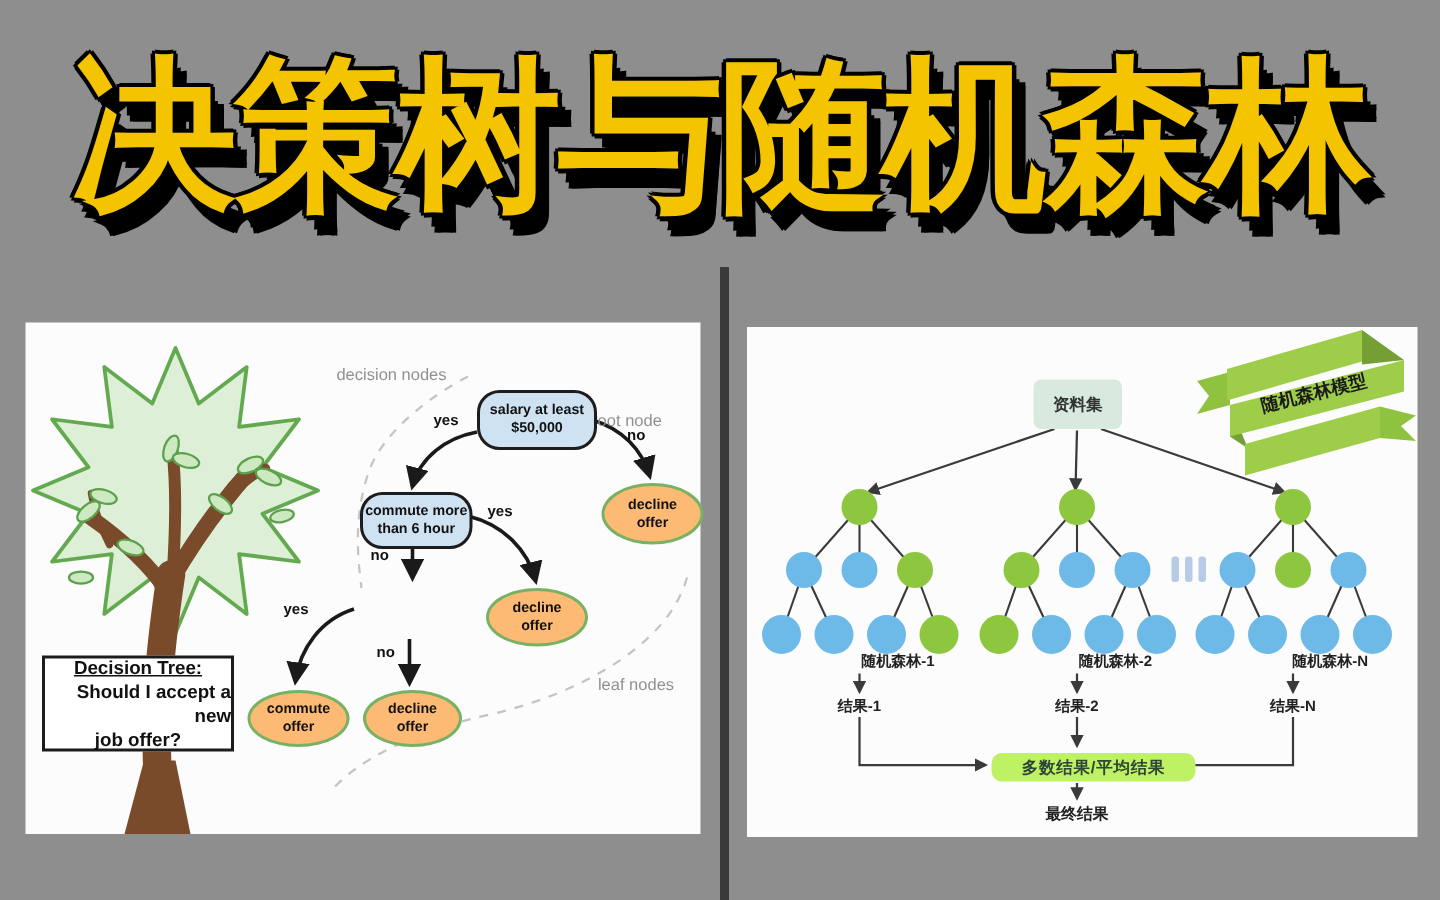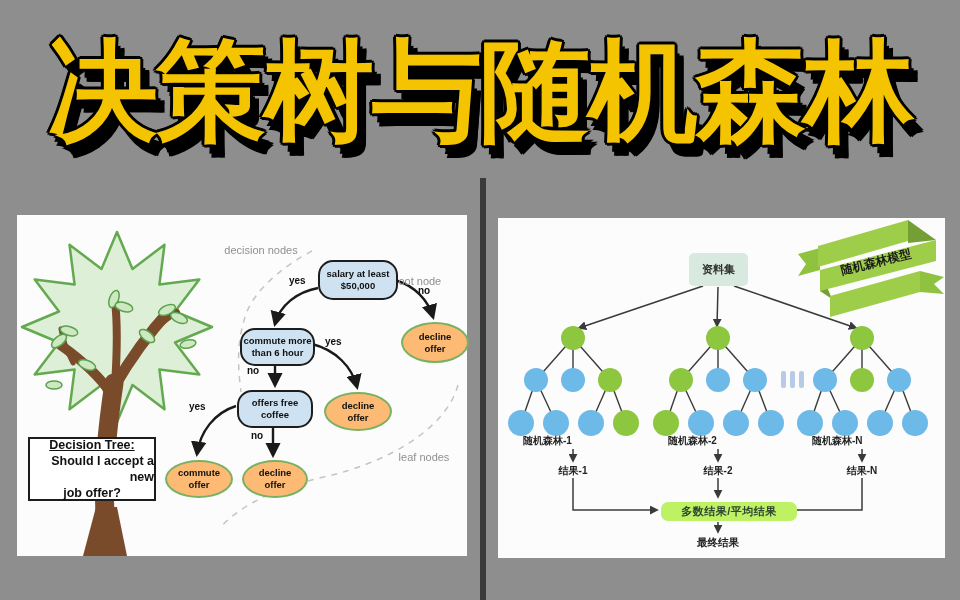--- a/index.html
+++ b/index.html
@@ -140,10 +140,6 @@
   <div class="dnode" style="left:223px;top:113px;width:71px;height:34px;">
     <div>commute more</div>
     <div>than 6 hour</div>
-  </div>
-  <div class="dnode" style="left:220px;top:175px;width:72px;height:34px;">
-    <div>offers free</div>
-    <div>coffee</div>
   </div>
 
   <div class="lnode" style="left:384px;top:107px;width:64px;height:37px;">

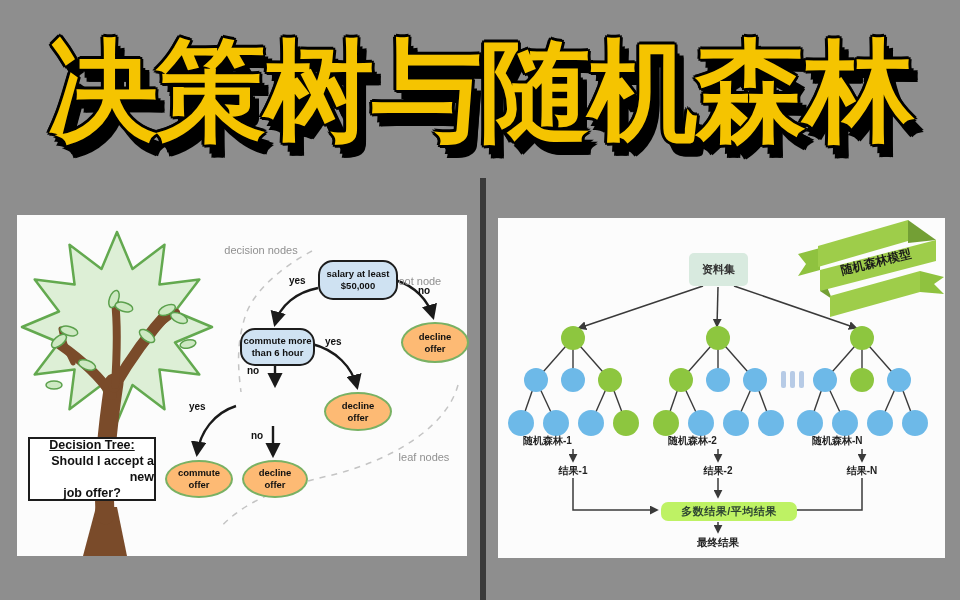--- a/index.html
+++ b/index.html
@@ -63,7 +63,7 @@
     display:flex;align-items:center;justify-content:center;
     font-size:11px;font-weight:bold;color:#2e4632;letter-spacing:0.5px;
   }
-  .rf-label{position:absolute;width:100px;top:216px;text-align:left;font-size:10px;font-weight:bold;color:#222;}
+  .rf-label{position:absolute;width:100px;top:216px;text-align:right;font-size:10px;font-weight:bold;color:#222;}
   .rf-result{position:absolute;width:100px;top:246px;text-align:center;font-size:10px;font-weight:bold;color:#222;}
   .final-label{position:absolute;left:170px;top:318px;width:100px;text-align:center;font-size:10.5px;font-weight:bold;color:#222;}
   .banner-text{

